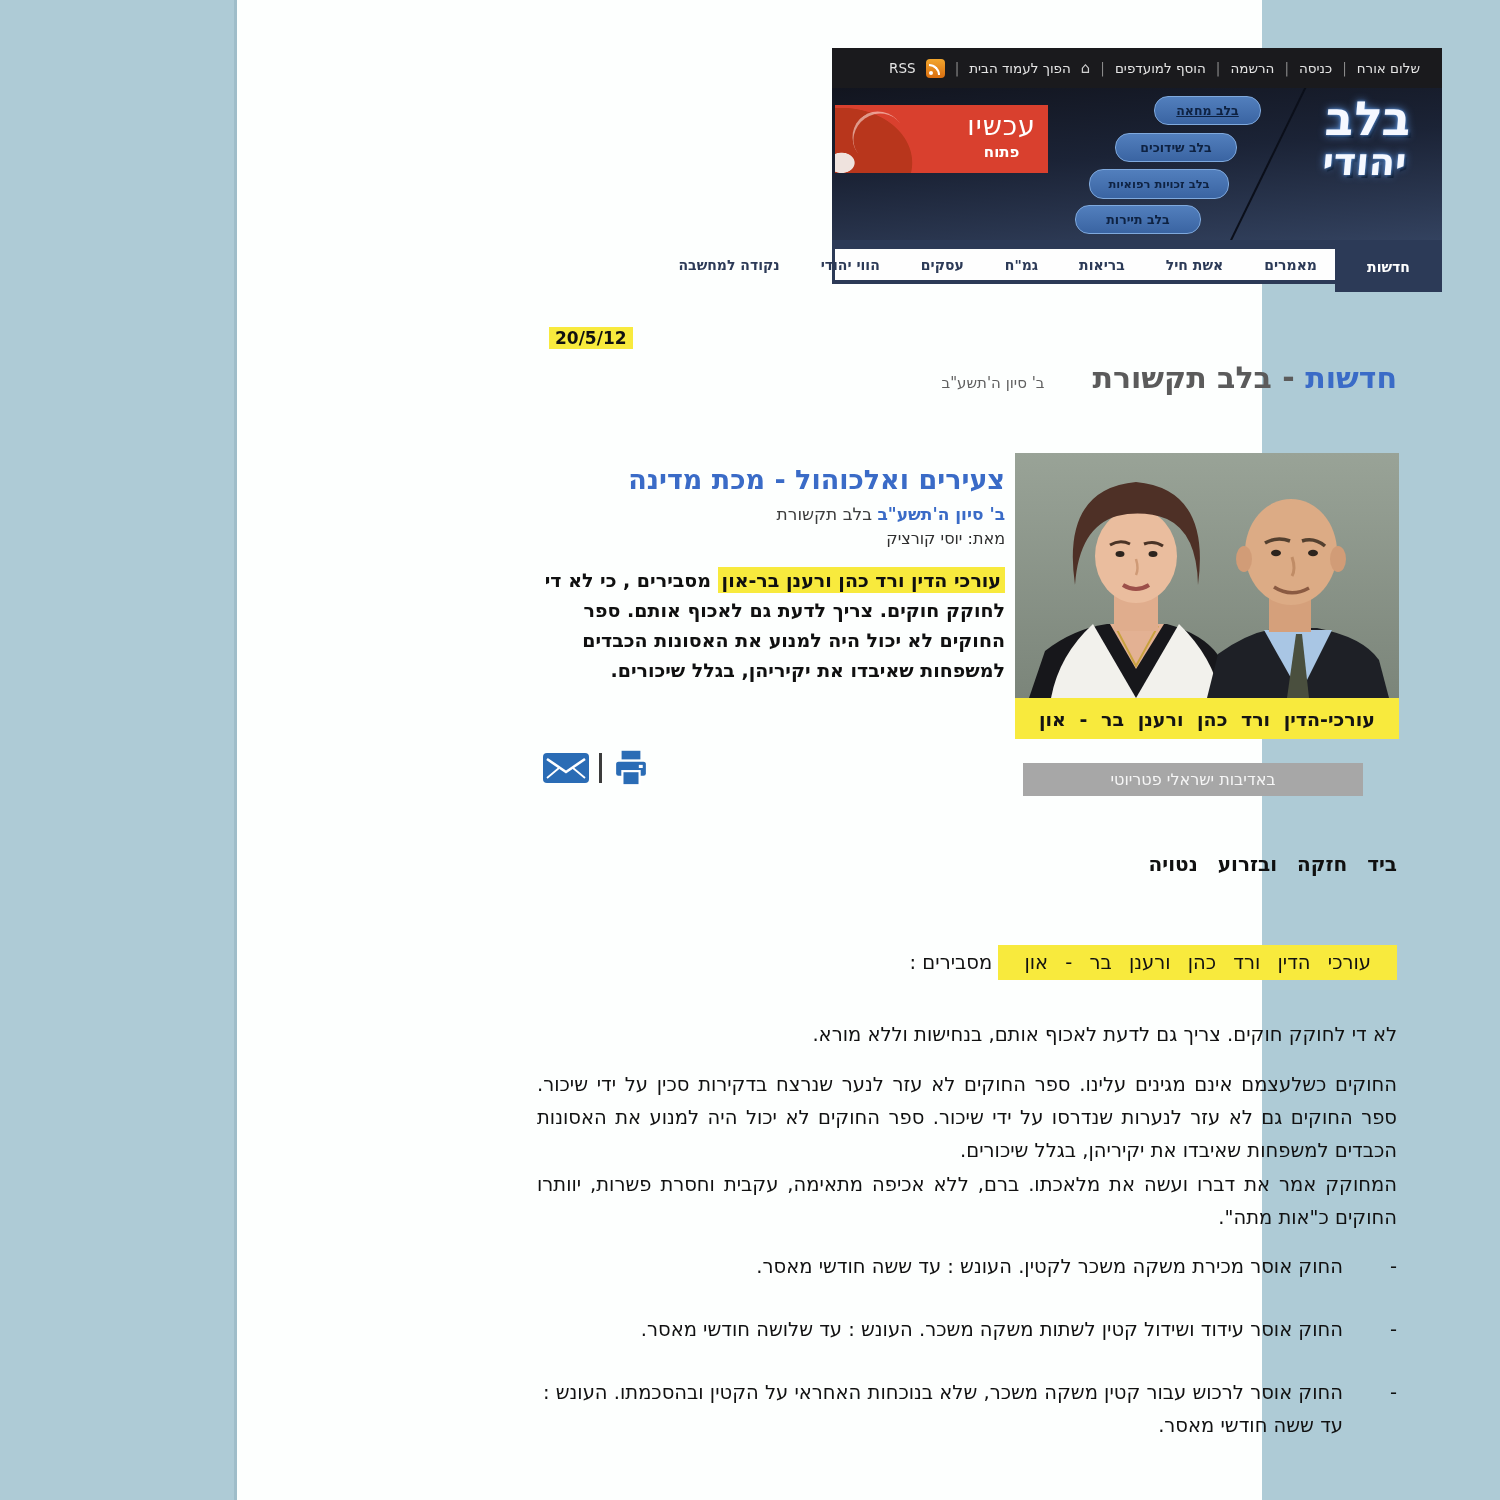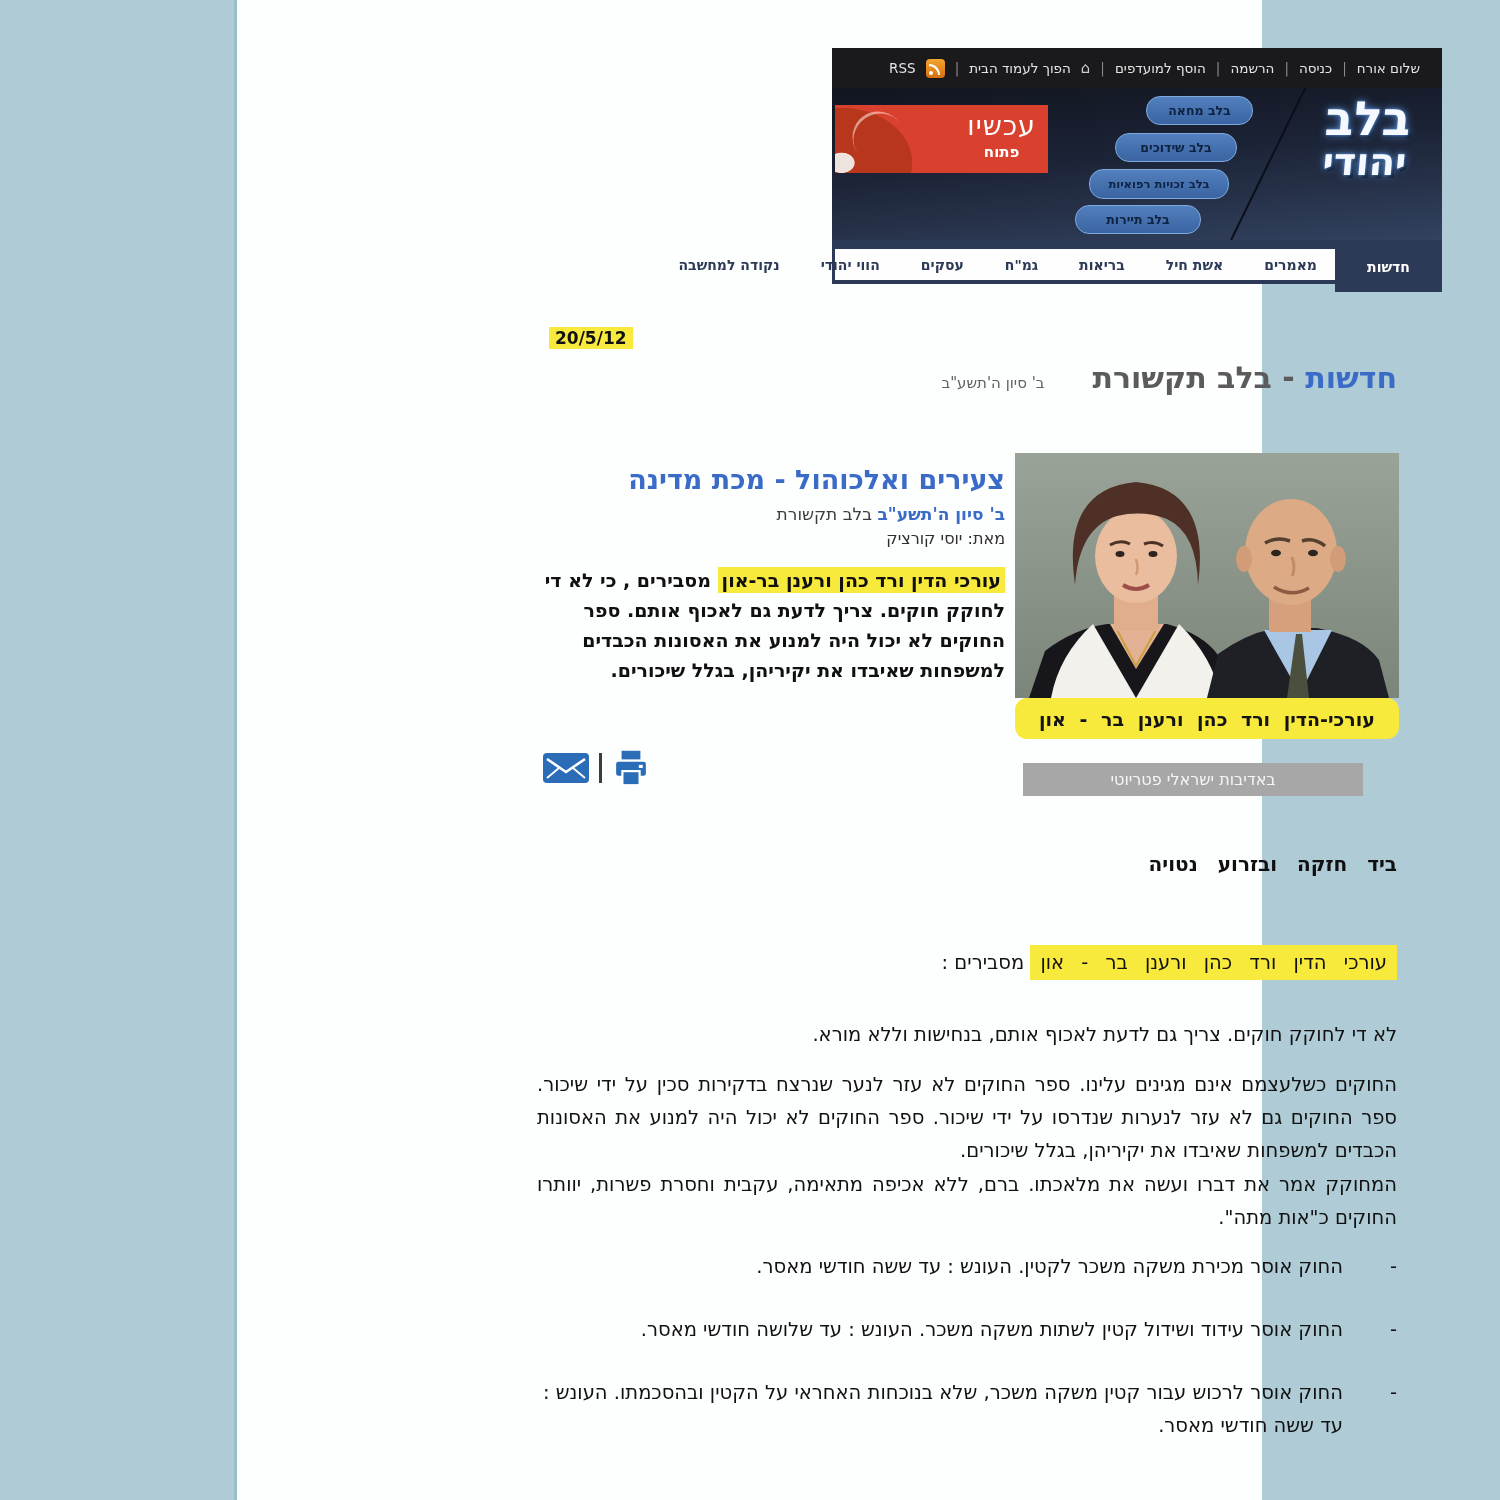--- a/index.html
+++ b/index.html
@@ -31,7 +31,7 @@
   .bubble{position:absolute;background:linear-gradient(180deg,#527fbd,#3a64a2);border:1px solid #7fa9dd;border-radius:14px;
           color:#0e2242;font-weight:bold;font-size:12.5px;display:flex;align-items:center;justify-content:center;
           cursor:pointer;white-space:nowrap;direction:rtl;}
-  .b1{left:314px;top:8px;width:105px;height:27px;}
+  .b1{left:322px;top:8px;width:105px;height:27px;text-decoration:underline;}
   .b2{left:283px;top:45px;width:120px;height:27px;}
   .b3{left:257px;top:81px;width:138px;height:28px;font-size:11.5px;}
   .b4{left:243px;top:117px;width:124px;height:27px;}

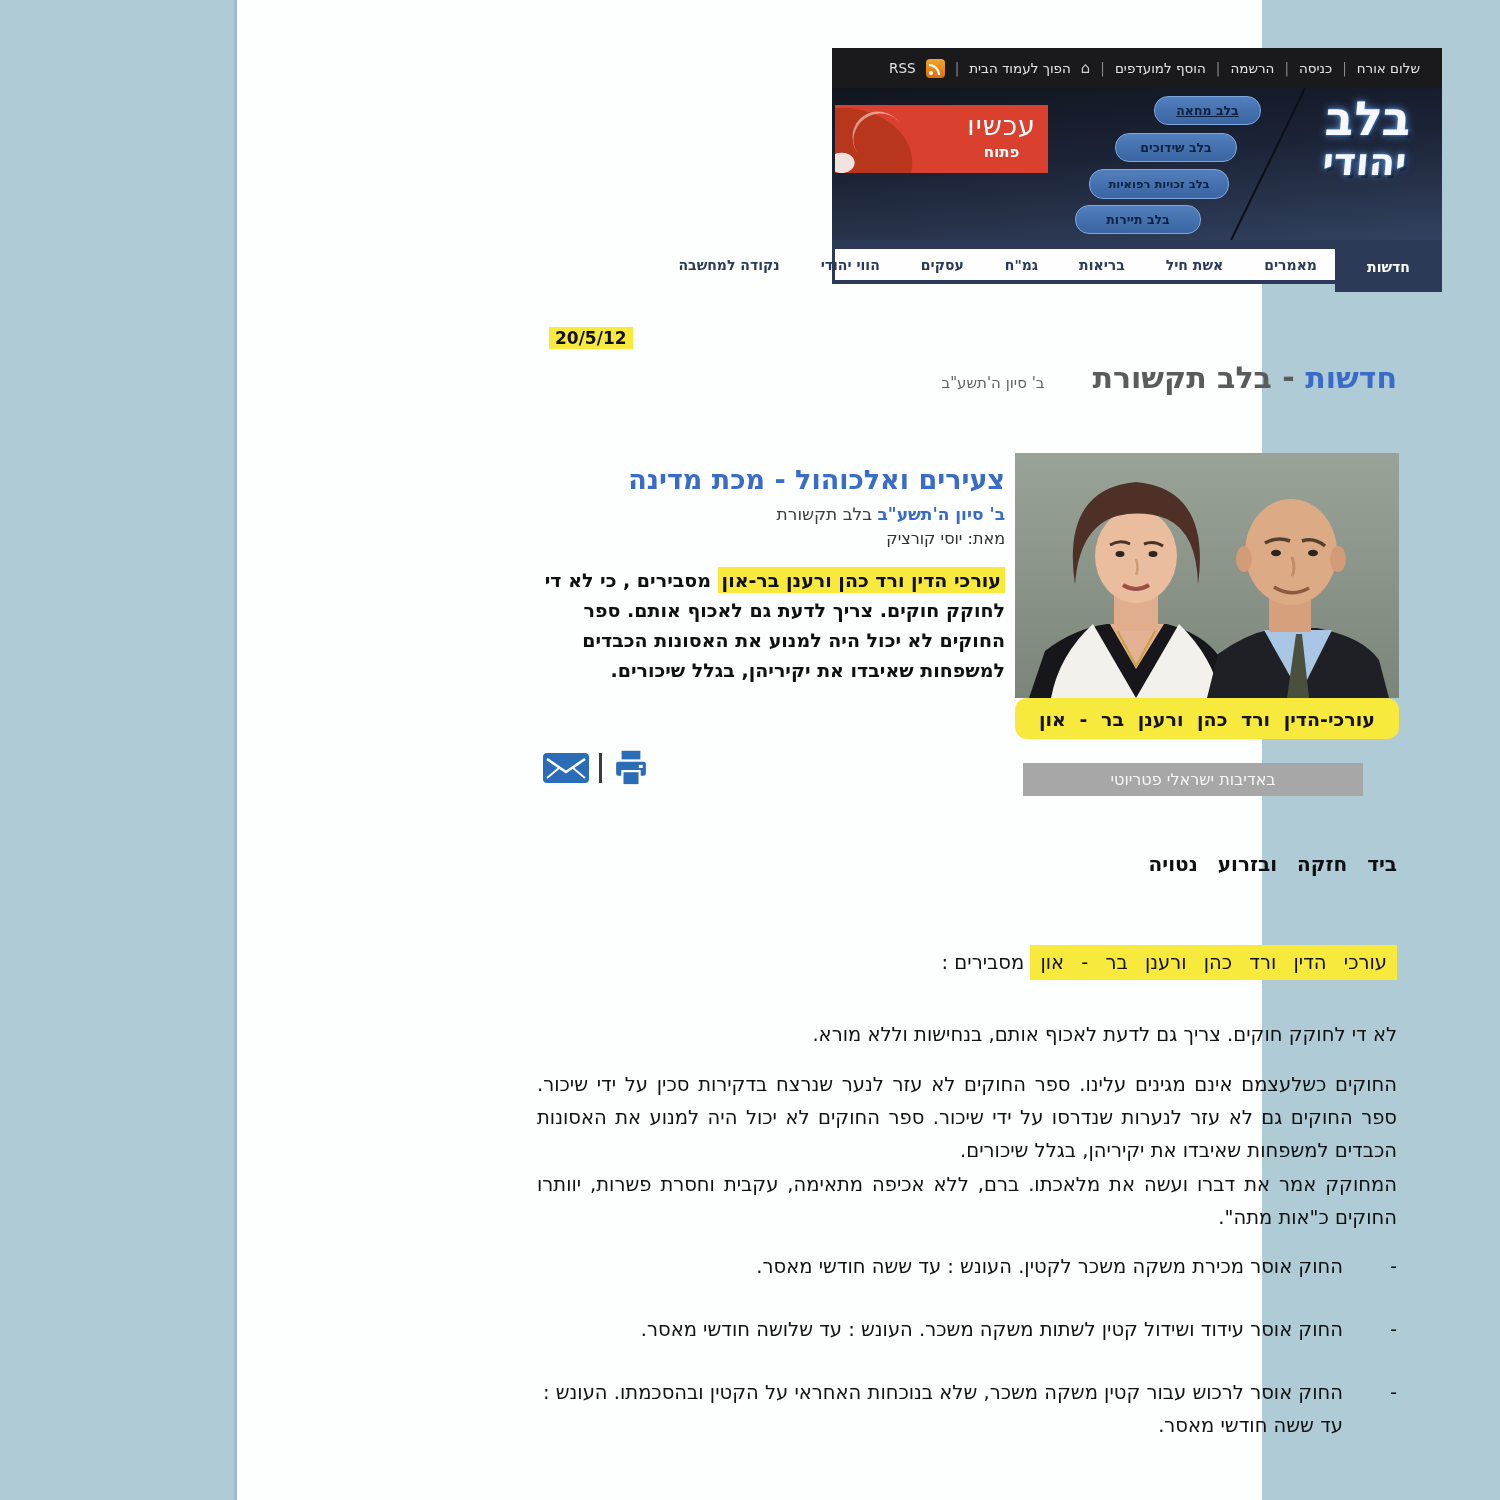--- a/index.html
+++ b/index.html
@@ -61,7 +61,7 @@
   .photo-wrap{position:absolute;left:778px;top:453px;width:384px;height:245px;}
   .photo-caption{position:absolute;left:778px;top:698px;width:384px;height:41px;background:#f8ea3d;color:#141414;
                  font-weight:bold;font-size:19px;display:flex;align-items:center;justify-content:center;
-                 direction:rtl;word-spacing:7px;box-sizing:border-box;border-radius:12px;}
+                 direction:rtl;word-spacing:7px;box-sizing:border-box;}
   .photo-credit{position:absolute;left:786px;top:763px;width:340px;height:33px;background:#a7a7a7;color:#f6f6f6;
                 font-size:16px;display:flex;align-items:center;justify-content:center;direction:rtl;}
 

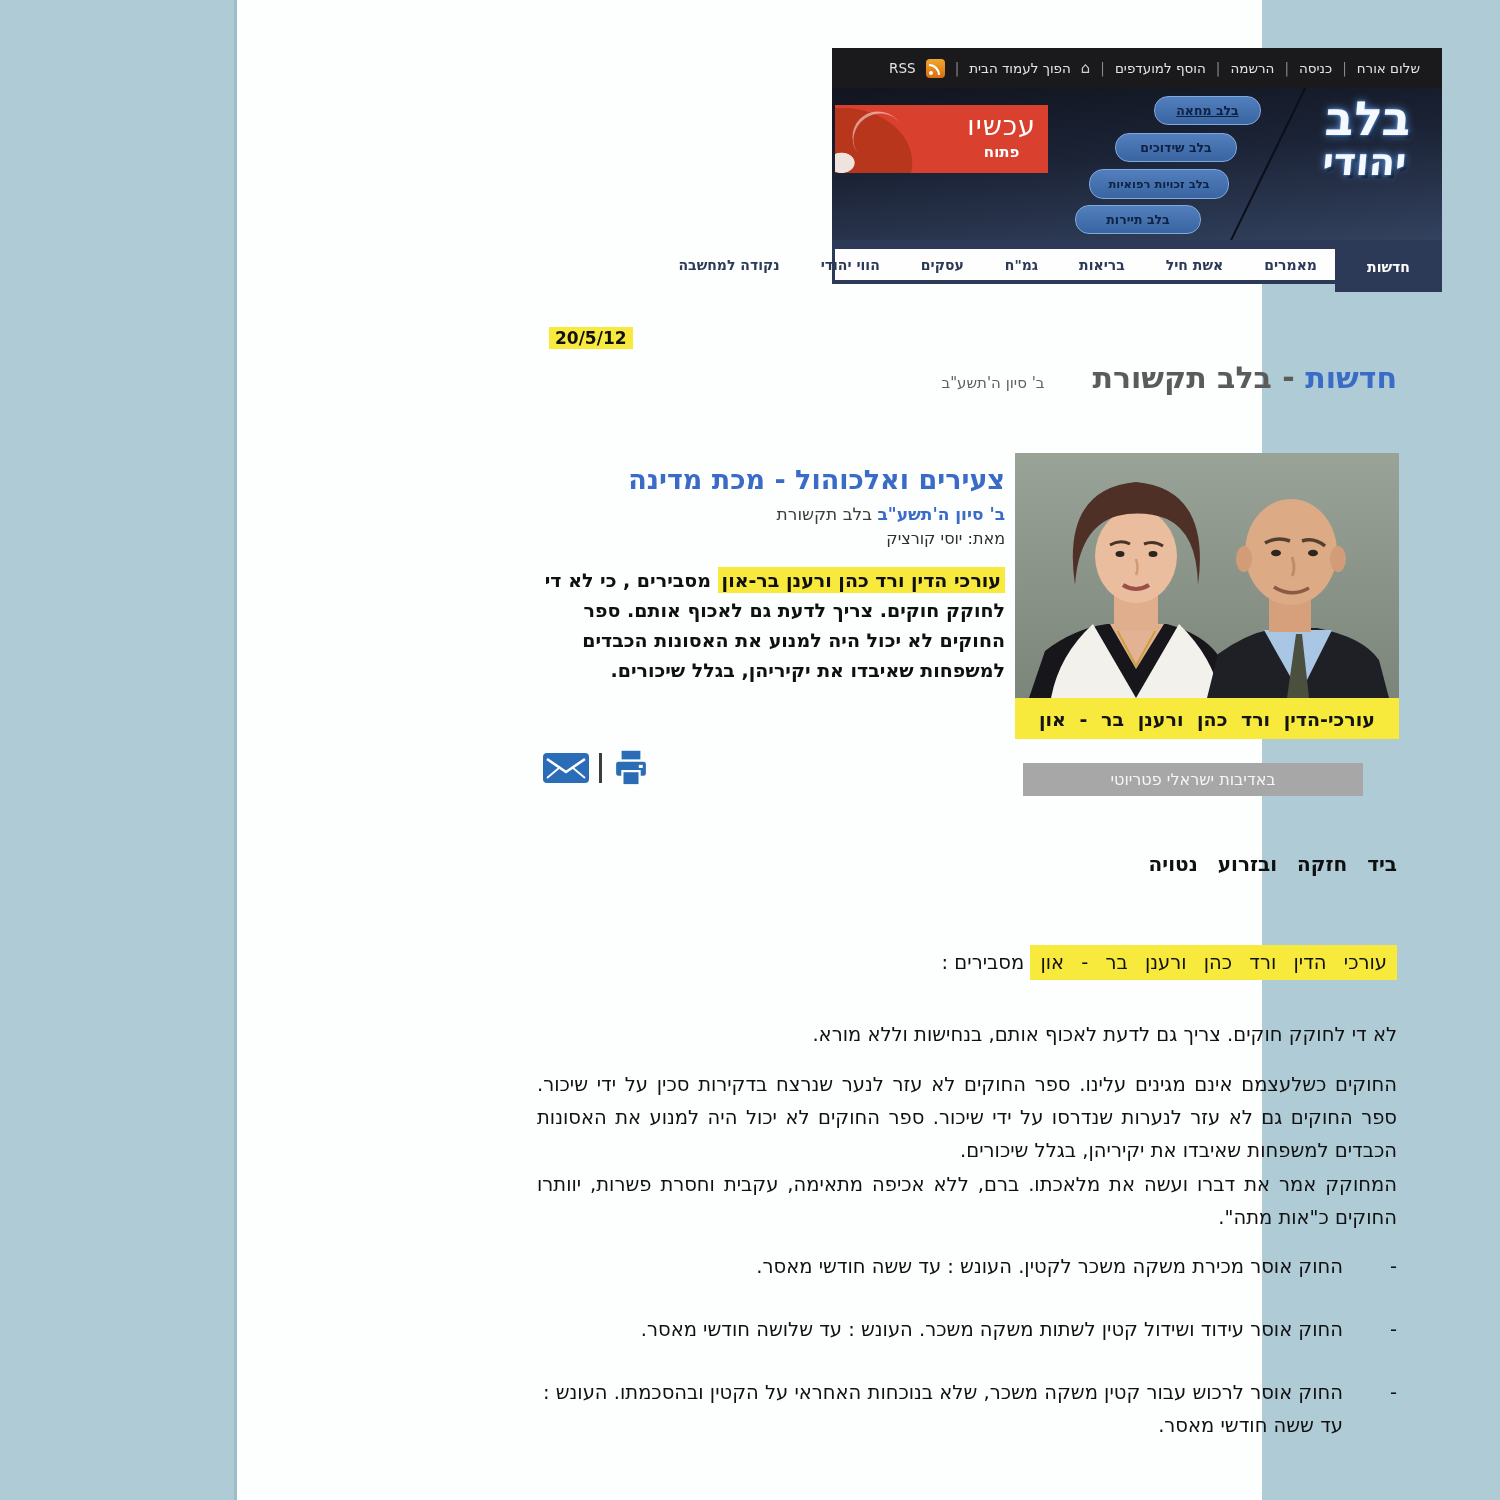--- a/index.html
+++ b/index.html
@@ -82,7 +82,7 @@
   .bodypara{position:absolute;left:300px;width:860px;direction:rtl;text-align:right;font-size:19.5px;
             color:#111;margin:0;line-height:1.7;}
   .explain{top:946px;}
-  .explain mark{padding:6px 10px;word-spacing:11px;}
+  .explain mark{padding:6px 26px;word-spacing:11px;}
   .p1{top:1018px;}
   .p2{top:1068px;text-align:justify;text-align-last:right;}
   .p3{top:1168px;text-align:justify;text-align-last:right;}

